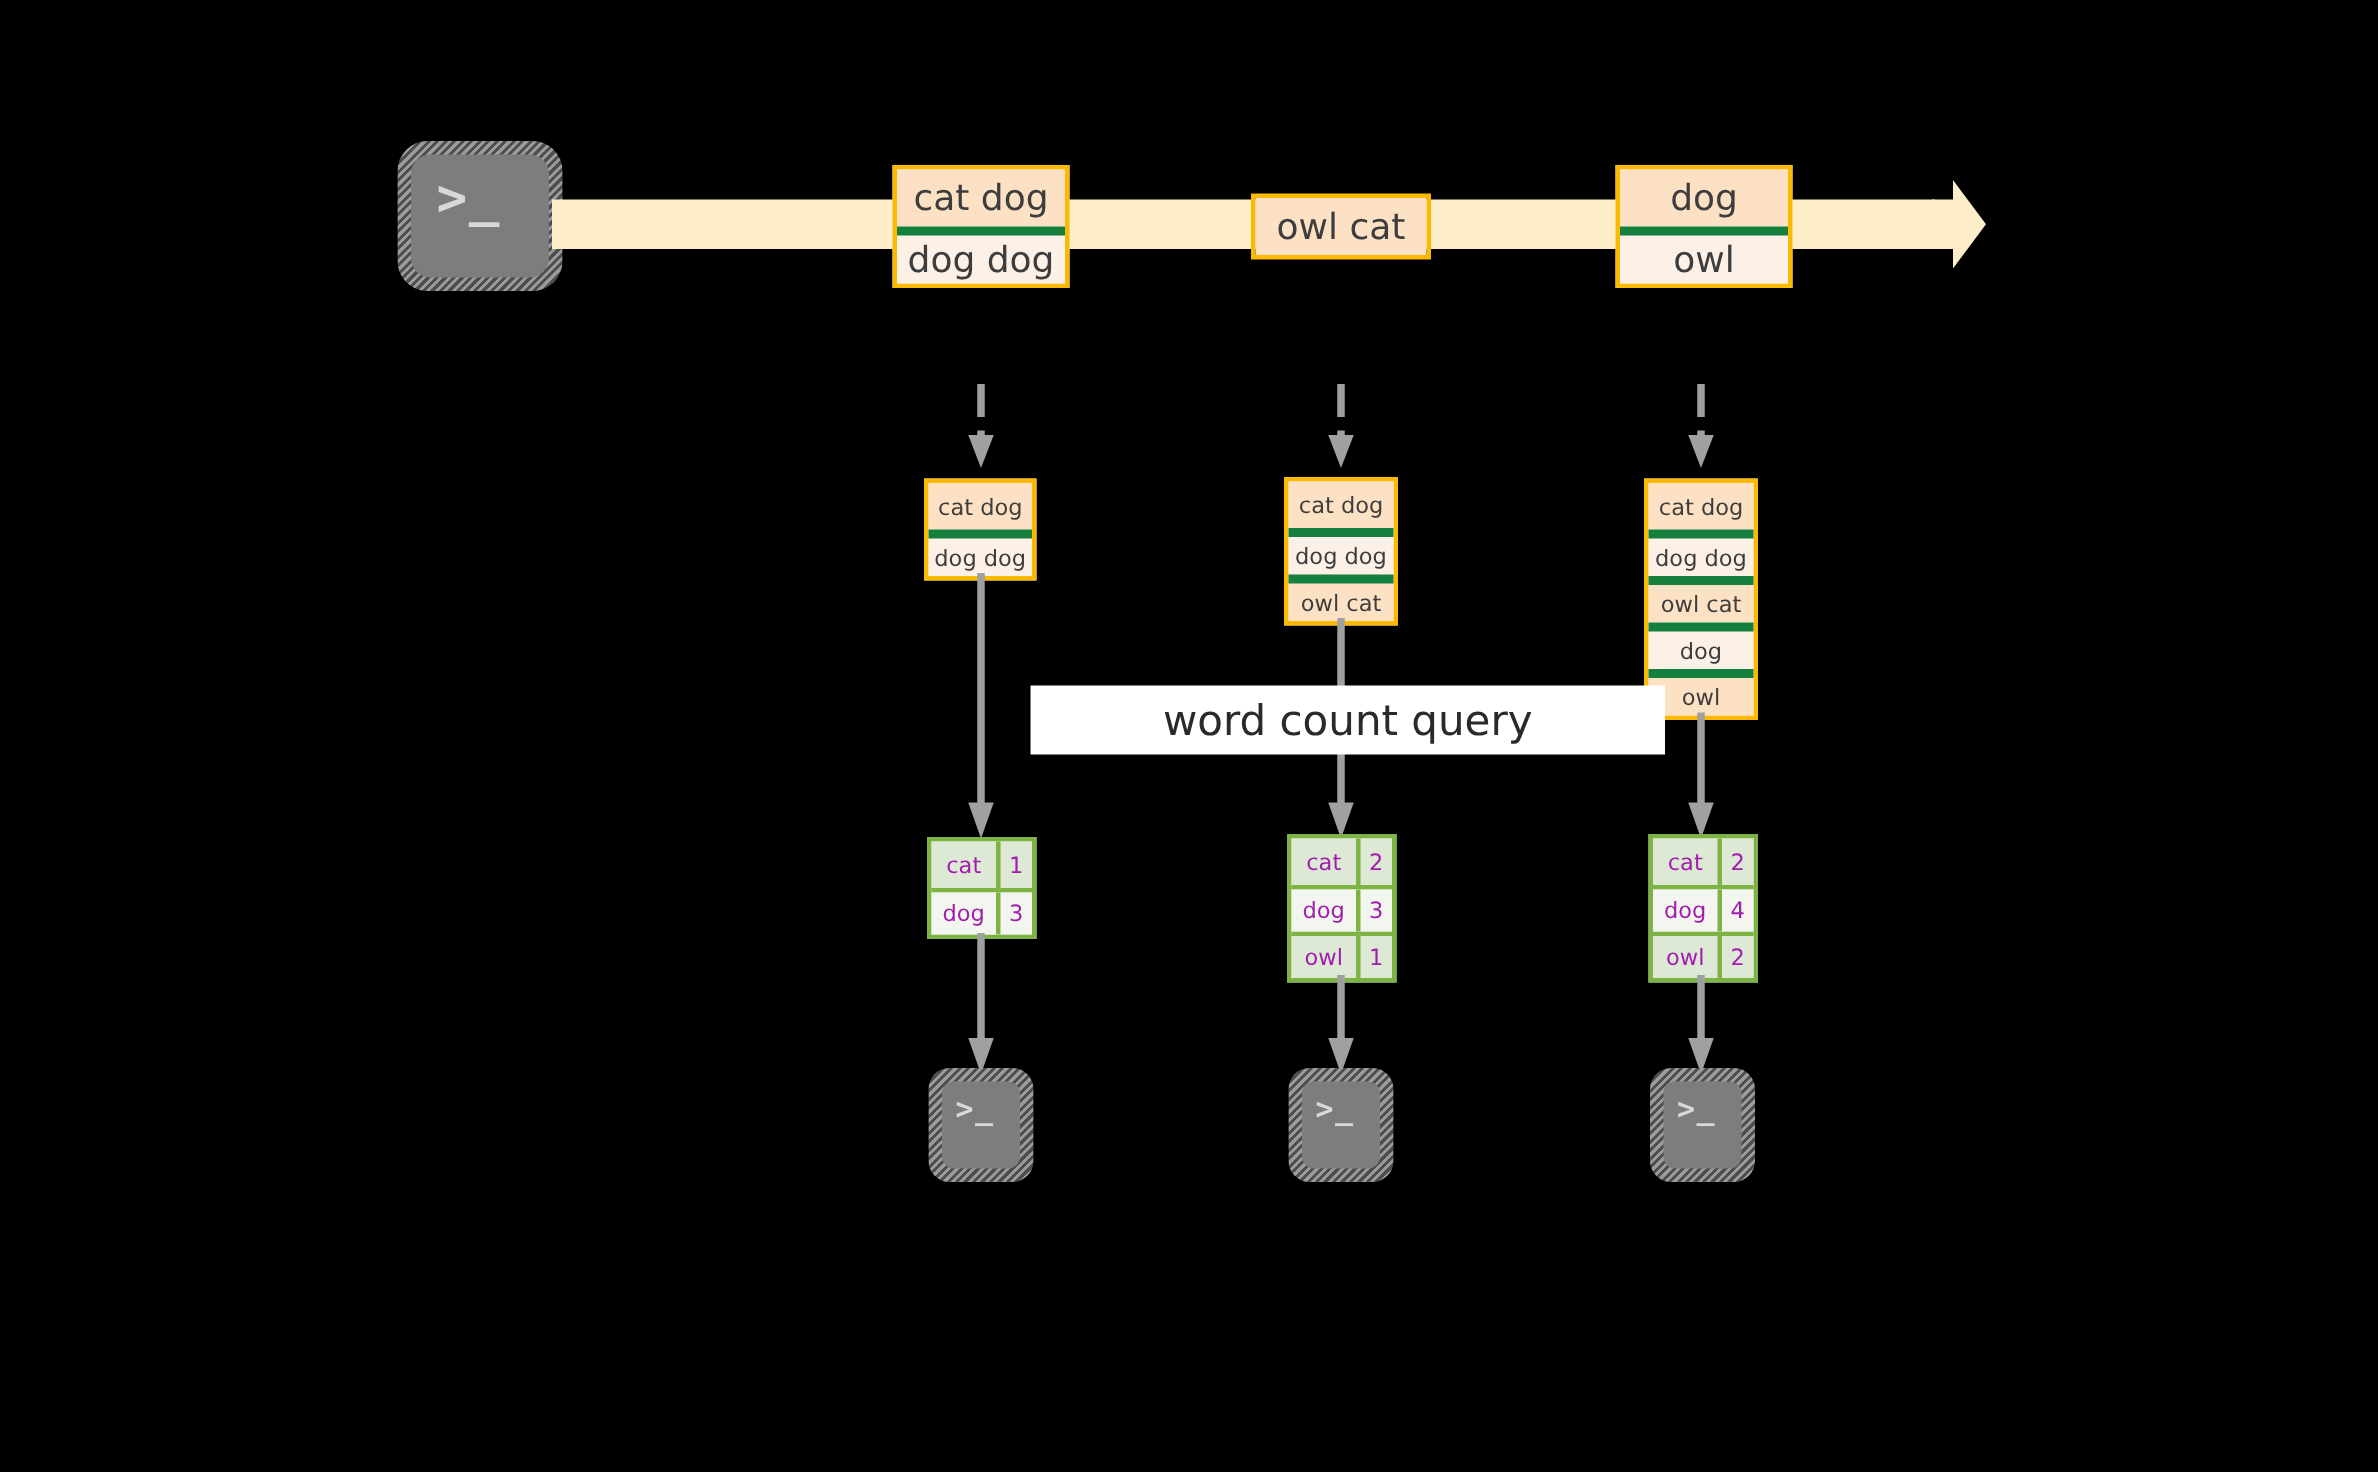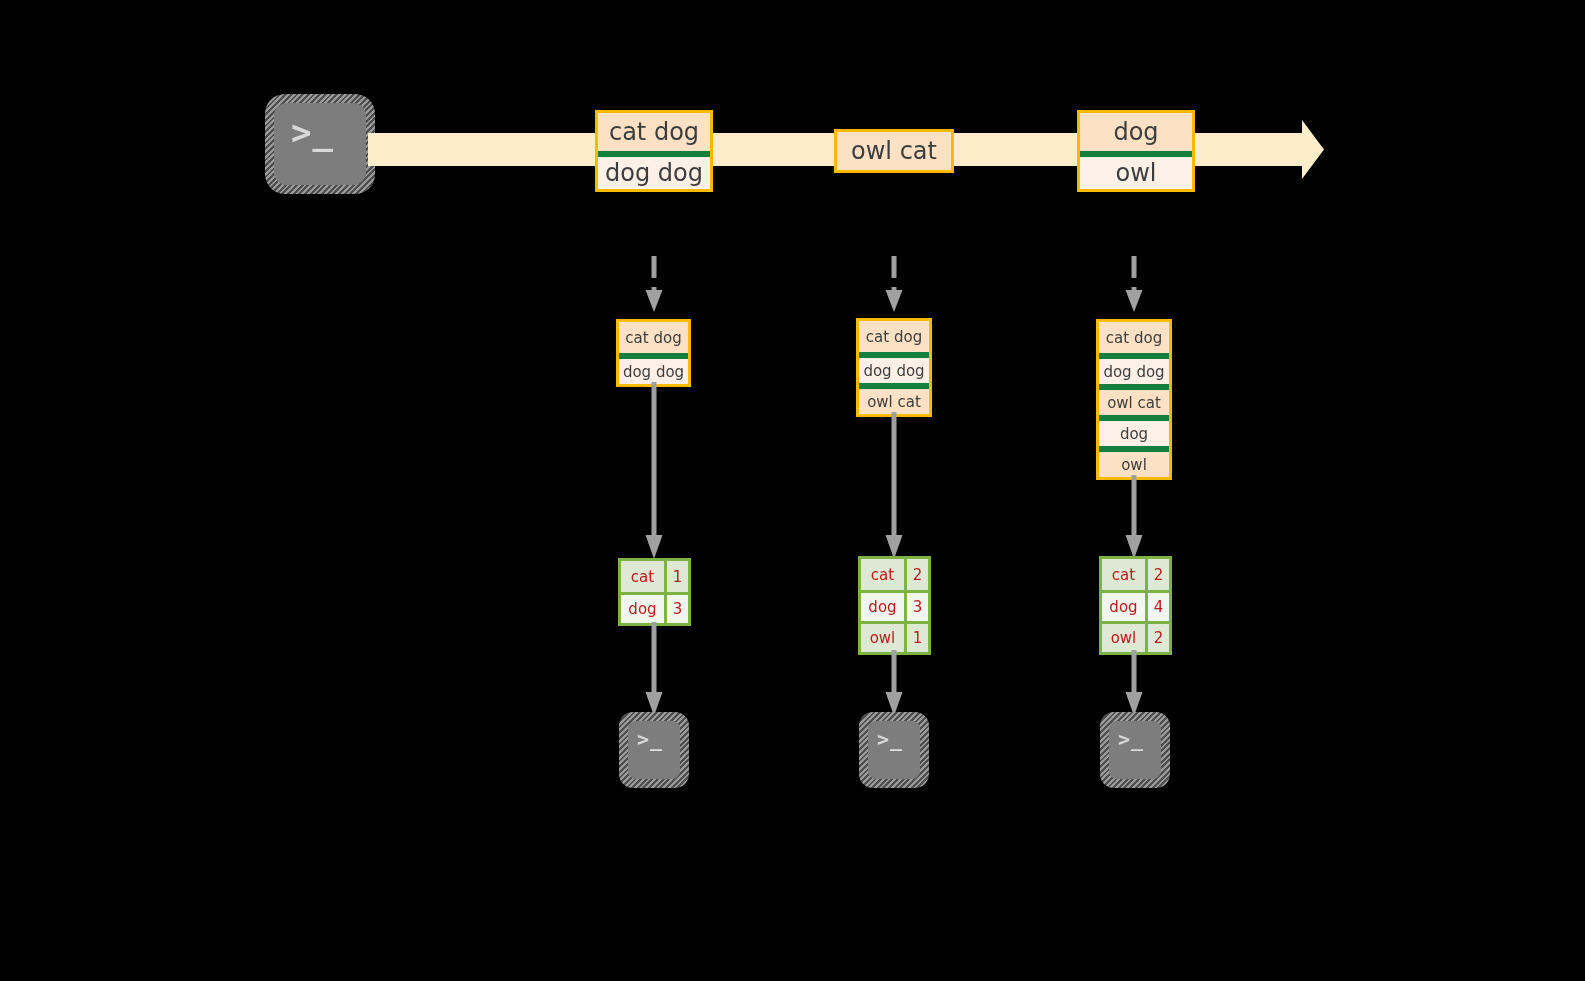--- a/index.html
+++ b/index.html
@@ -229,6 +229,7 @@
     </svg>
   </div>
 
+  <div class="query-label">word count query</div>
 
   <div class="gtable" style="left:618px; top:558px; width:73px;">
     <div class="grow shade">

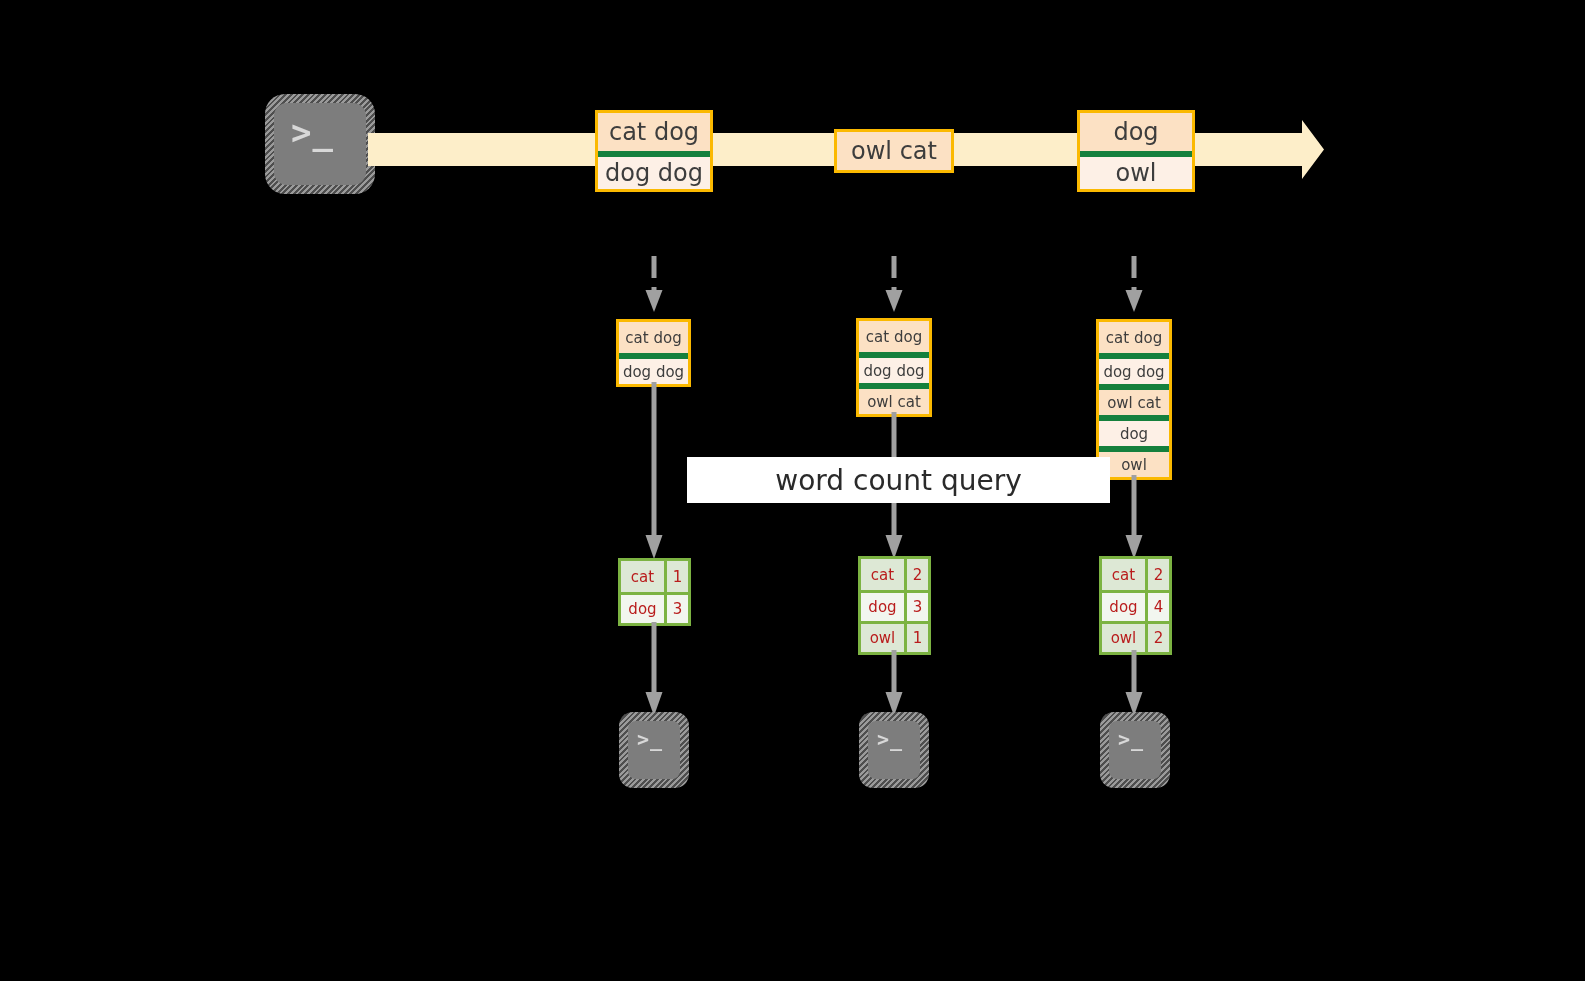--- a/index.html
+++ b/index.html
@@ -114,7 +114,7 @@
     display: flex;
     align-items: center;
     justify-content: center;
-    color: #b91c1c;
+    color: #a21caf;
     font-size: 15px;
     box-sizing: border-box;
   }

